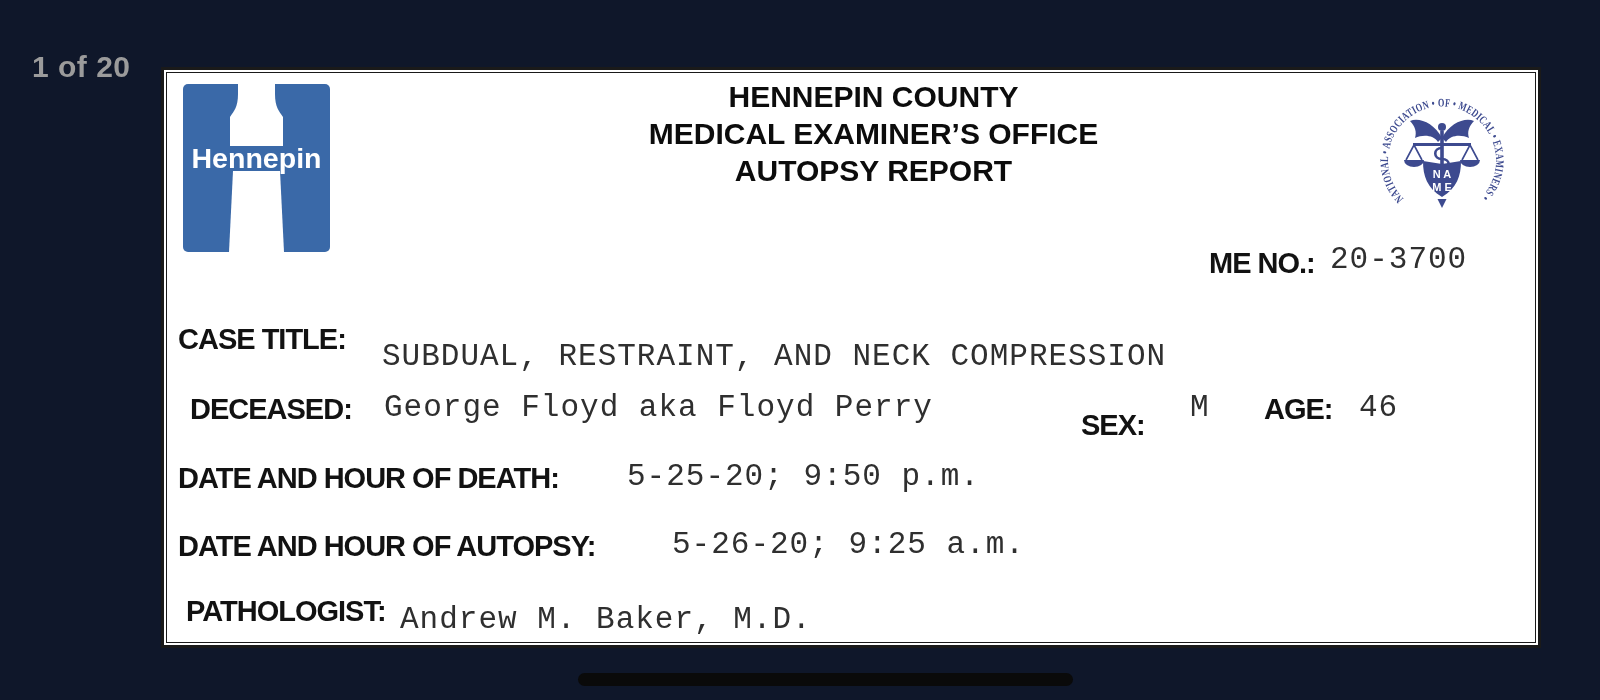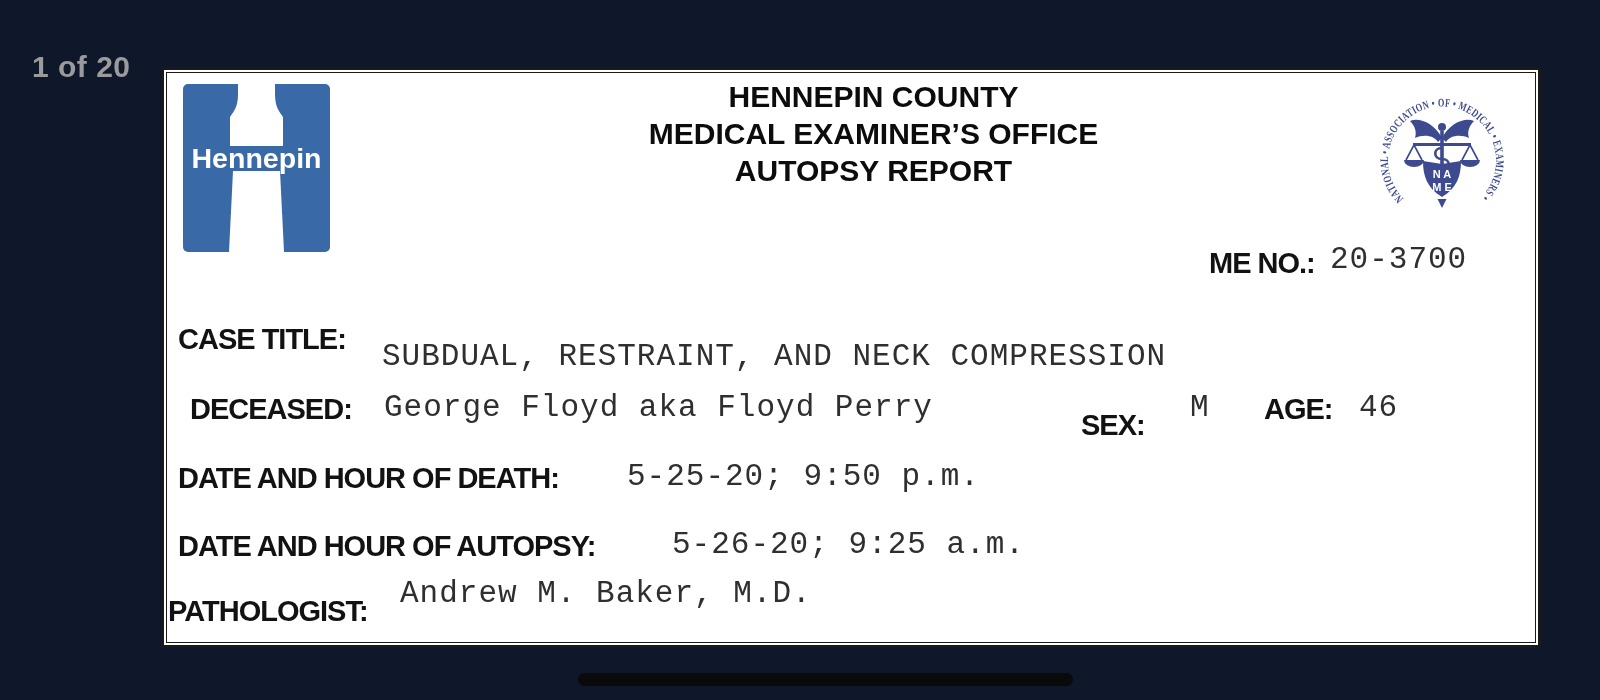--- a/index.html
+++ b/index.html
@@ -124,7 +124,7 @@
     <span class="lbl" style="left:14px; top:459px;">DATE AND HOUR OF AUTOPSY:</span>
     <span class="val" style="left:465px; top:457px;margin-left:43px;">5-26-20; 9:25 a.m.</span>
 
-    <span class="lbl" style="left:4px; top:524px;">PATHOLOGIST:</span>
+    <span class="lbl" style="left:22px; top:524px;">PATHOLOGIST:</span>
     <span class="val" style="left:236px; top:506px;">Andrew M. Baker, M.D.</span>
   </div>
 

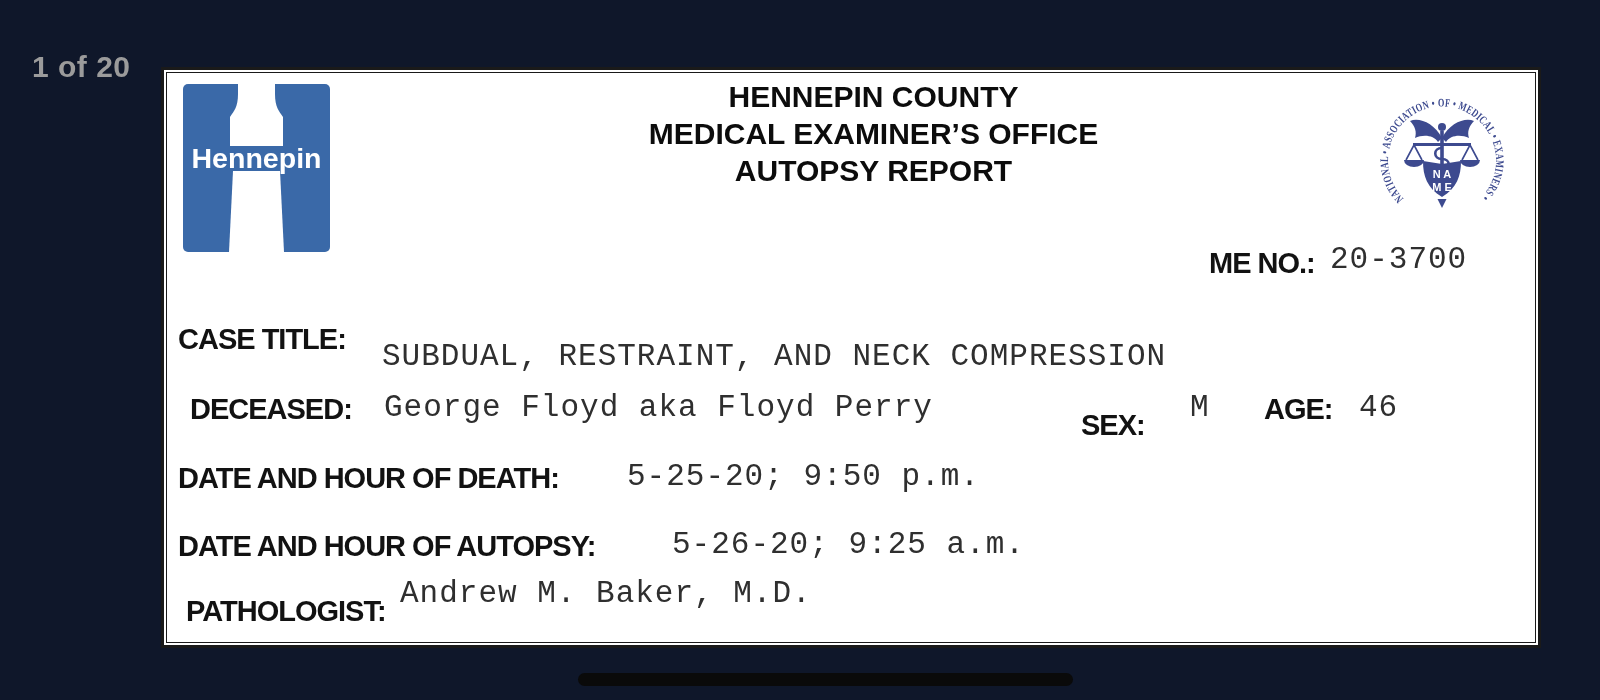--- a/index.html
+++ b/index.html
@@ -125,7 +125,7 @@
     <span class="val" style="left:465px; top:457px;margin-left:43px;">5-26-20; 9:25 a.m.</span>
 
     <span class="lbl" style="left:22px; top:524px;">PATHOLOGIST:</span>
-    <span class="val" style="left:236px; top:506px;">Andrew M. Baker, M.D.</span>
+    <span class="val" style="left:236px; top:532px;">Andrew M. Baker, M.D.</span>
   </div>
 
   <div class="home-bar"></div>

